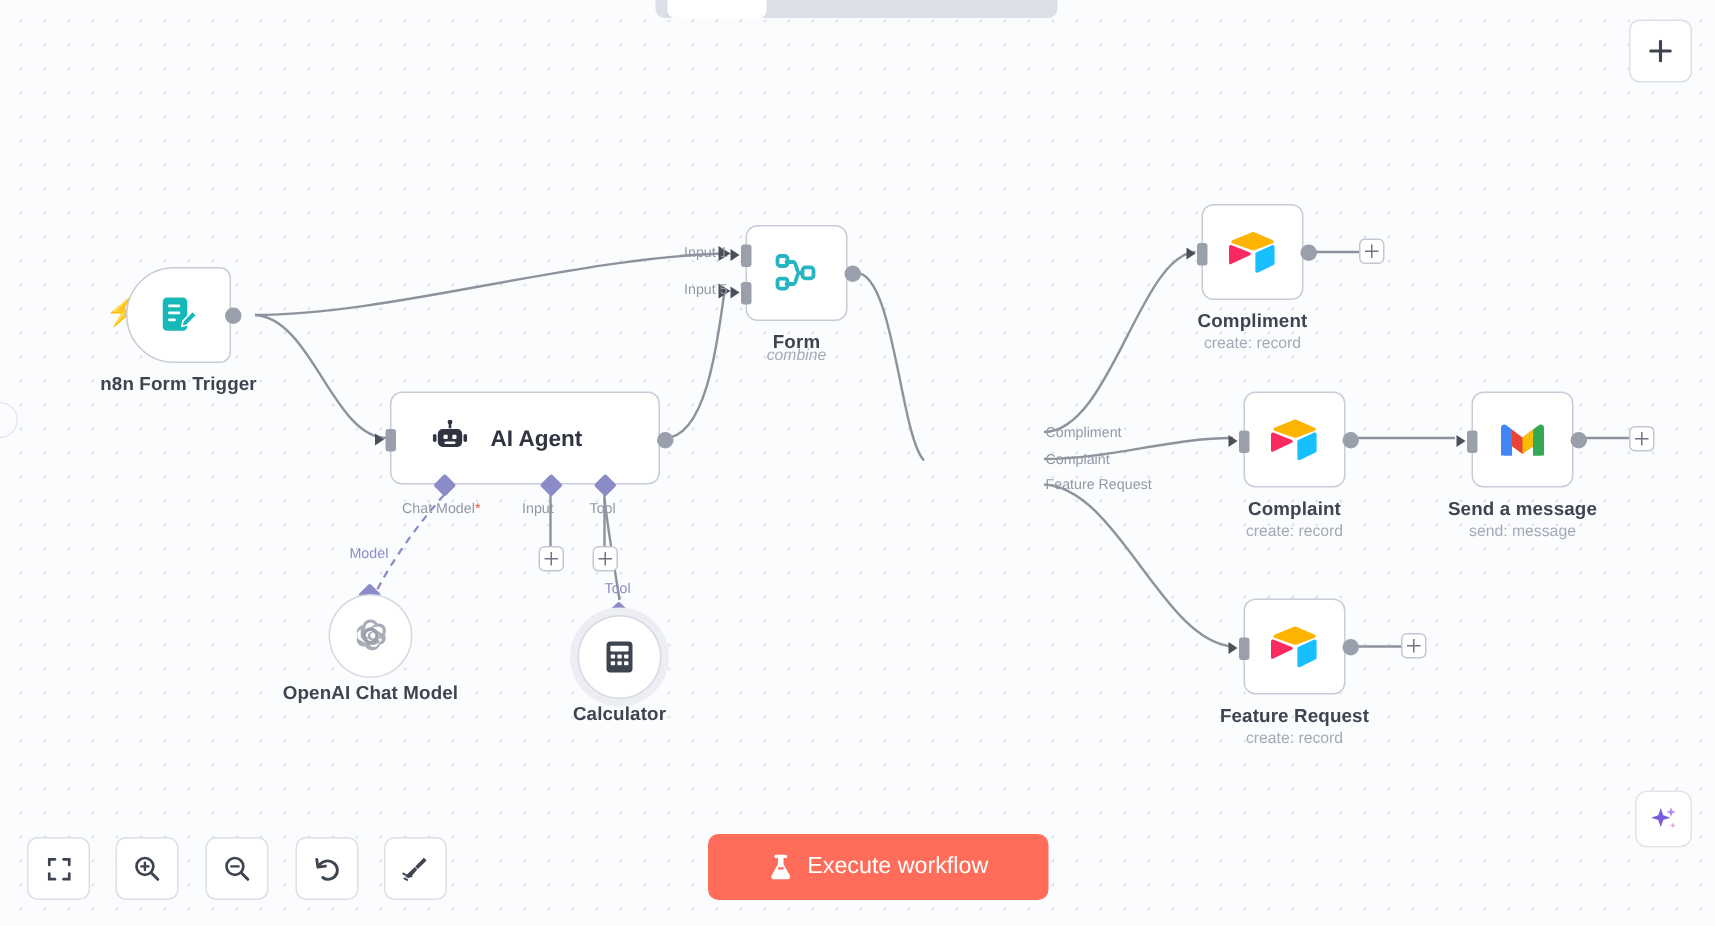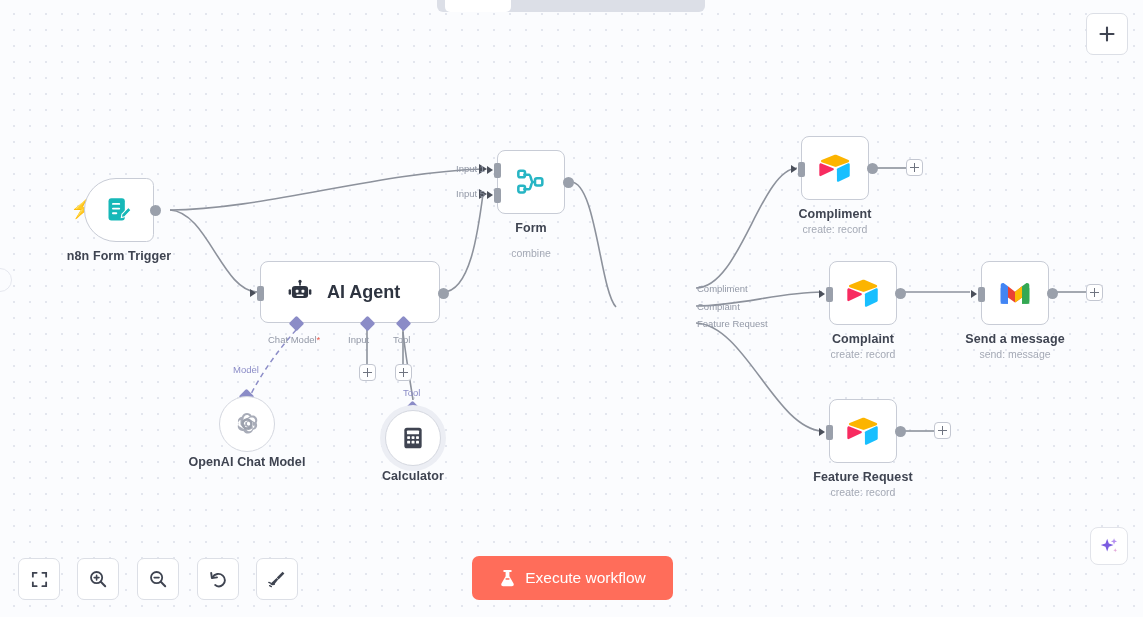--- a/index.html
+++ b/index.html
@@ -328,7 +328,7 @@
     <div class="port-in" style="left:-4px; top:37px;"></div>
     <div class="port-out" style="left:65px; top:26px;"></div>
     <div class="node-label" style="top:70px;">Form</div>
-    <div class="node-sub" style="top:96px;">combine</div>
+    <div class="node-sub" style="top:80px;font-style:italic;">combine</div>
   </div>
   <div class="port-text" style="left:456px; top:163px;">Input 1</div>
   <div class="port-text" style="left:456px; top:188px;">Input 5</div>

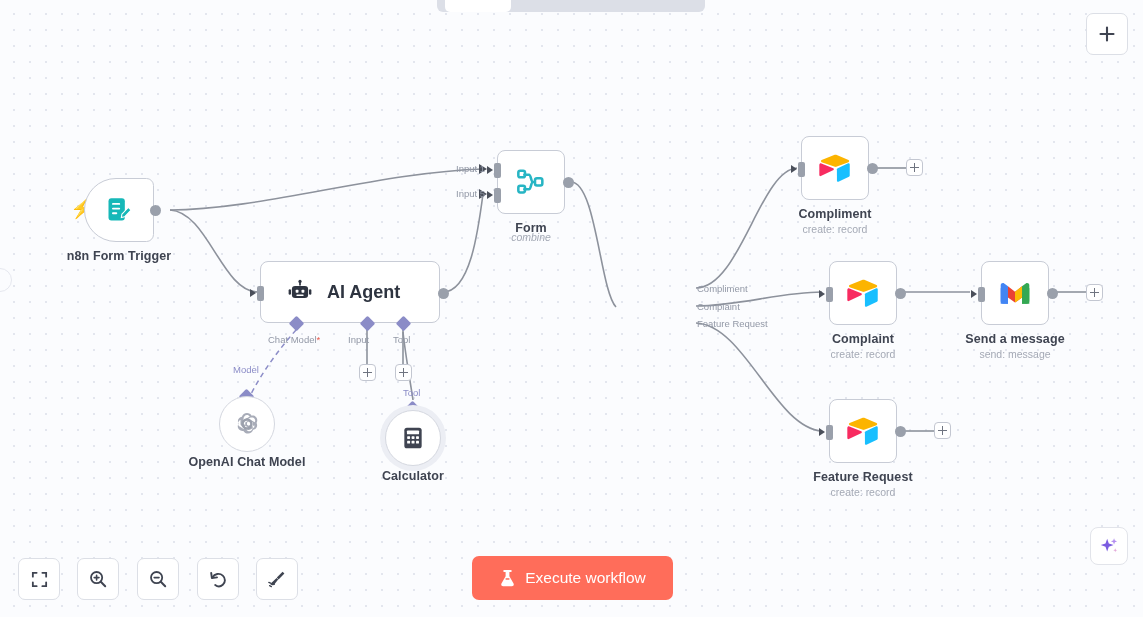--- a/index.html
+++ b/index.html
@@ -85,7 +85,7 @@
     font-weight: 400;
   }
   .agent-title {
-    font-size: 18px;
+    font-size: 15px;
     color: #2e3440;
     font-weight: 600;
     margin-left: 14px;

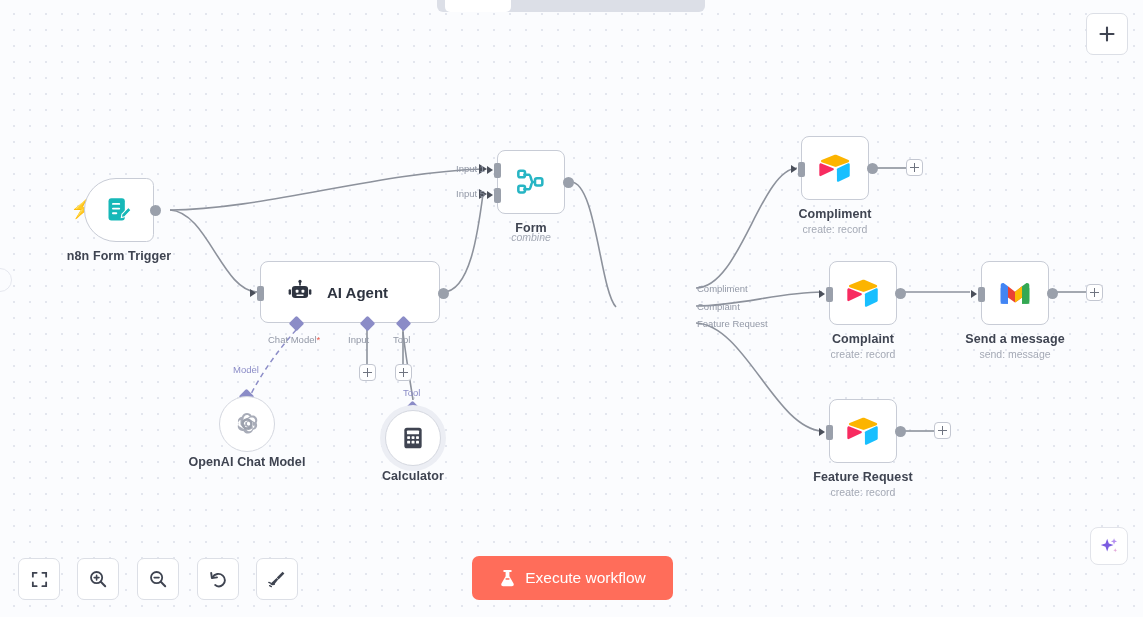--- a/index.html
+++ b/index.html
@@ -208,7 +208,7 @@
   #execute-btn {
     position: absolute;
     left: 472px; bottom: 17px;
-    width: 201px; height: 44px;
+    width: 227px; height: 44px;
     background: #ff6d5a;
     border: none;
     border-radius: 7px;

